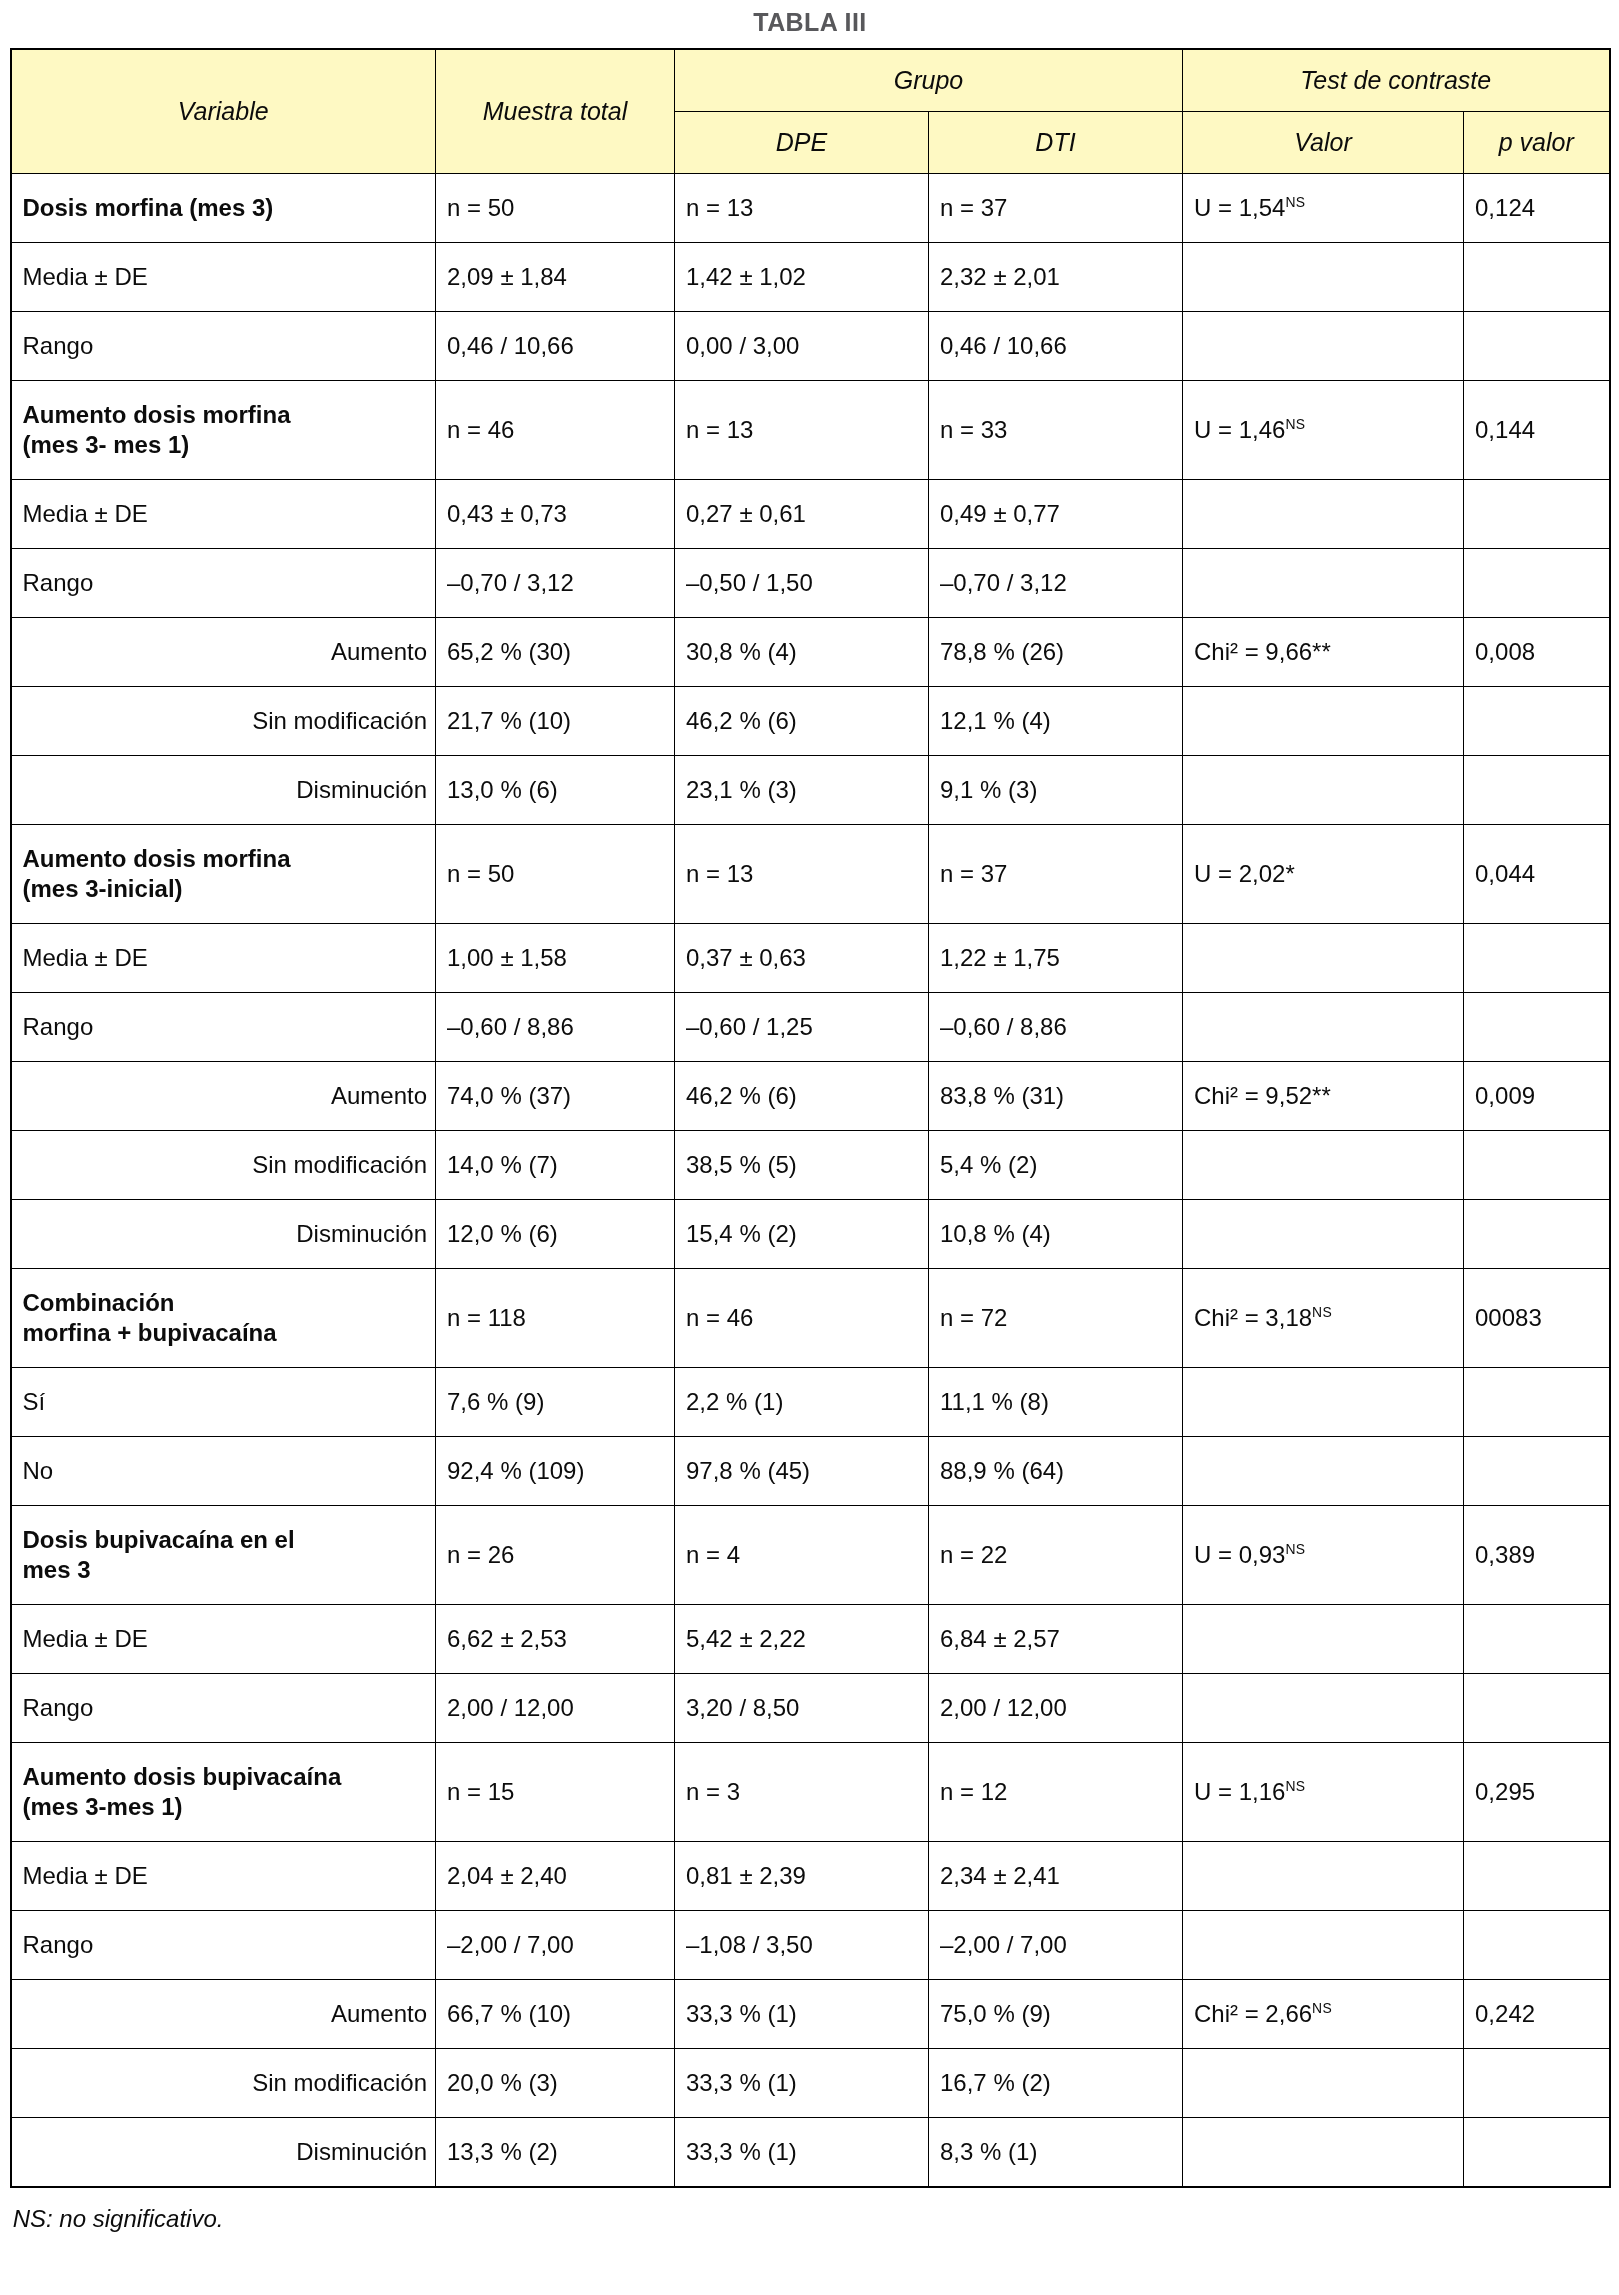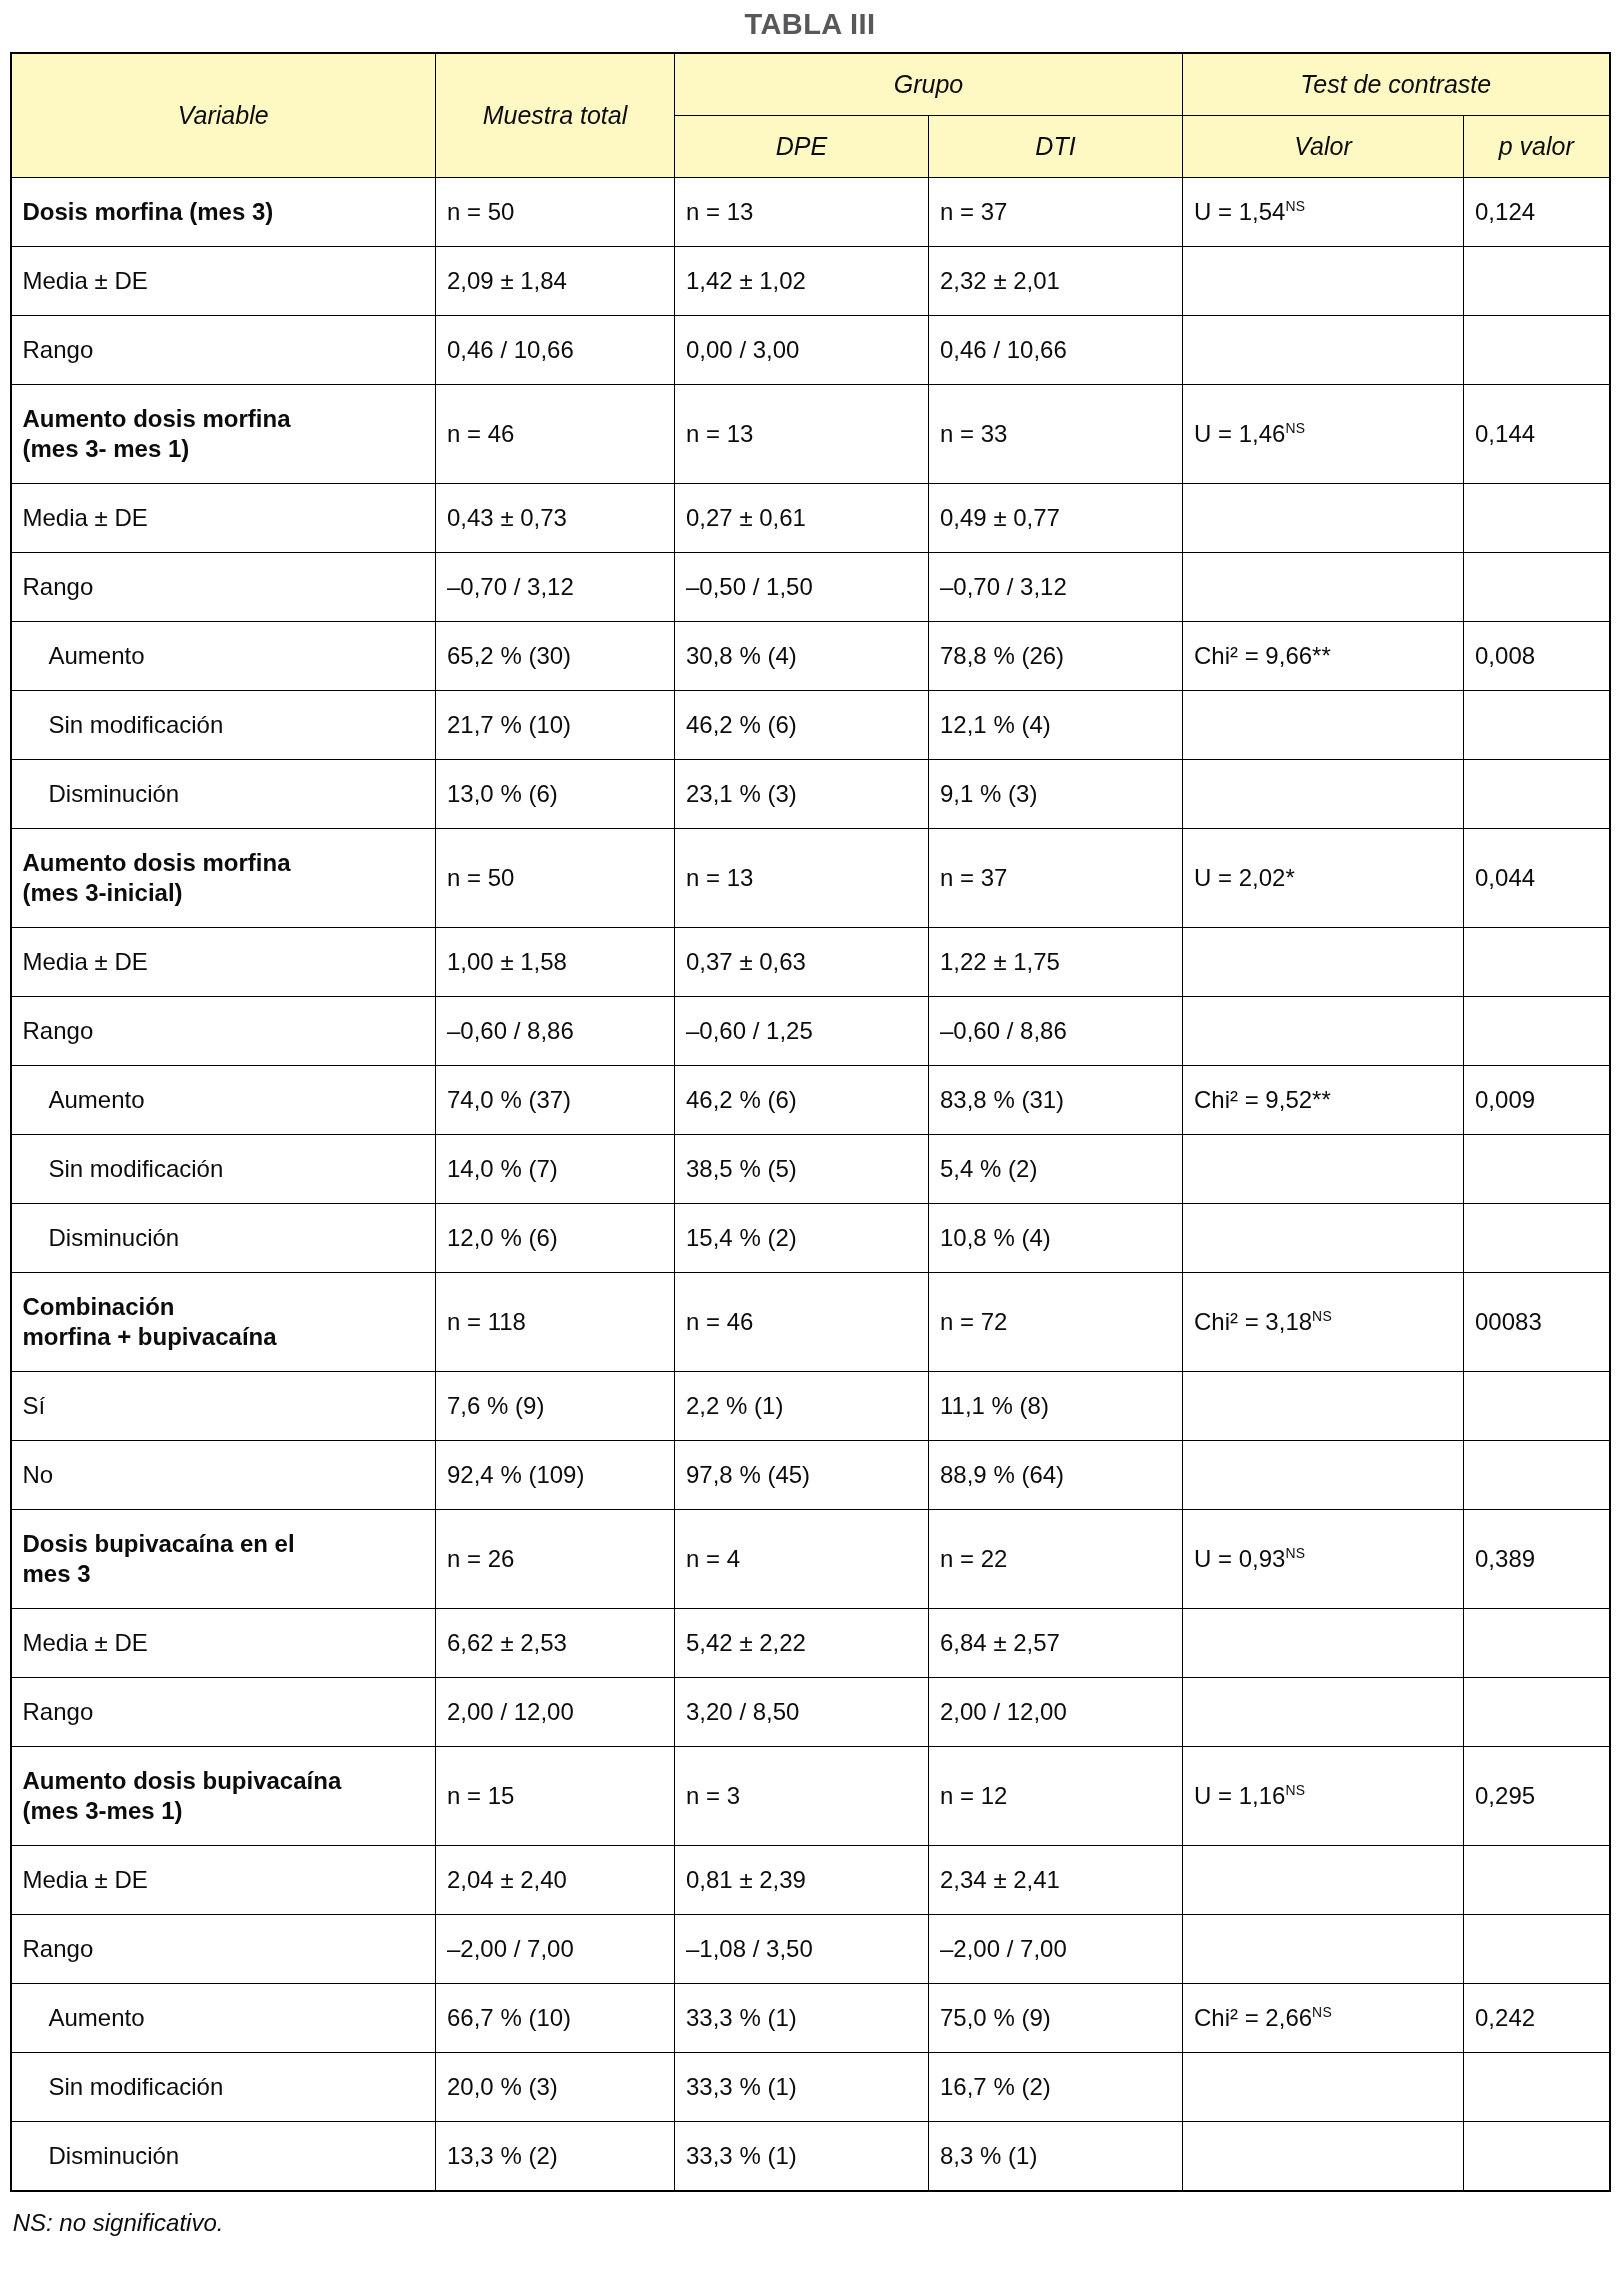--- a/index.html
+++ b/index.html
@@ -22,7 +22,7 @@
     margin: 1.6px 0 11px 0;
   }
   .doc-title {
-    font-size: 29px;
+    font-size: 25px;
     font-weight: bold;
     color: #58585b;
     letter-spacing: 0.4px;

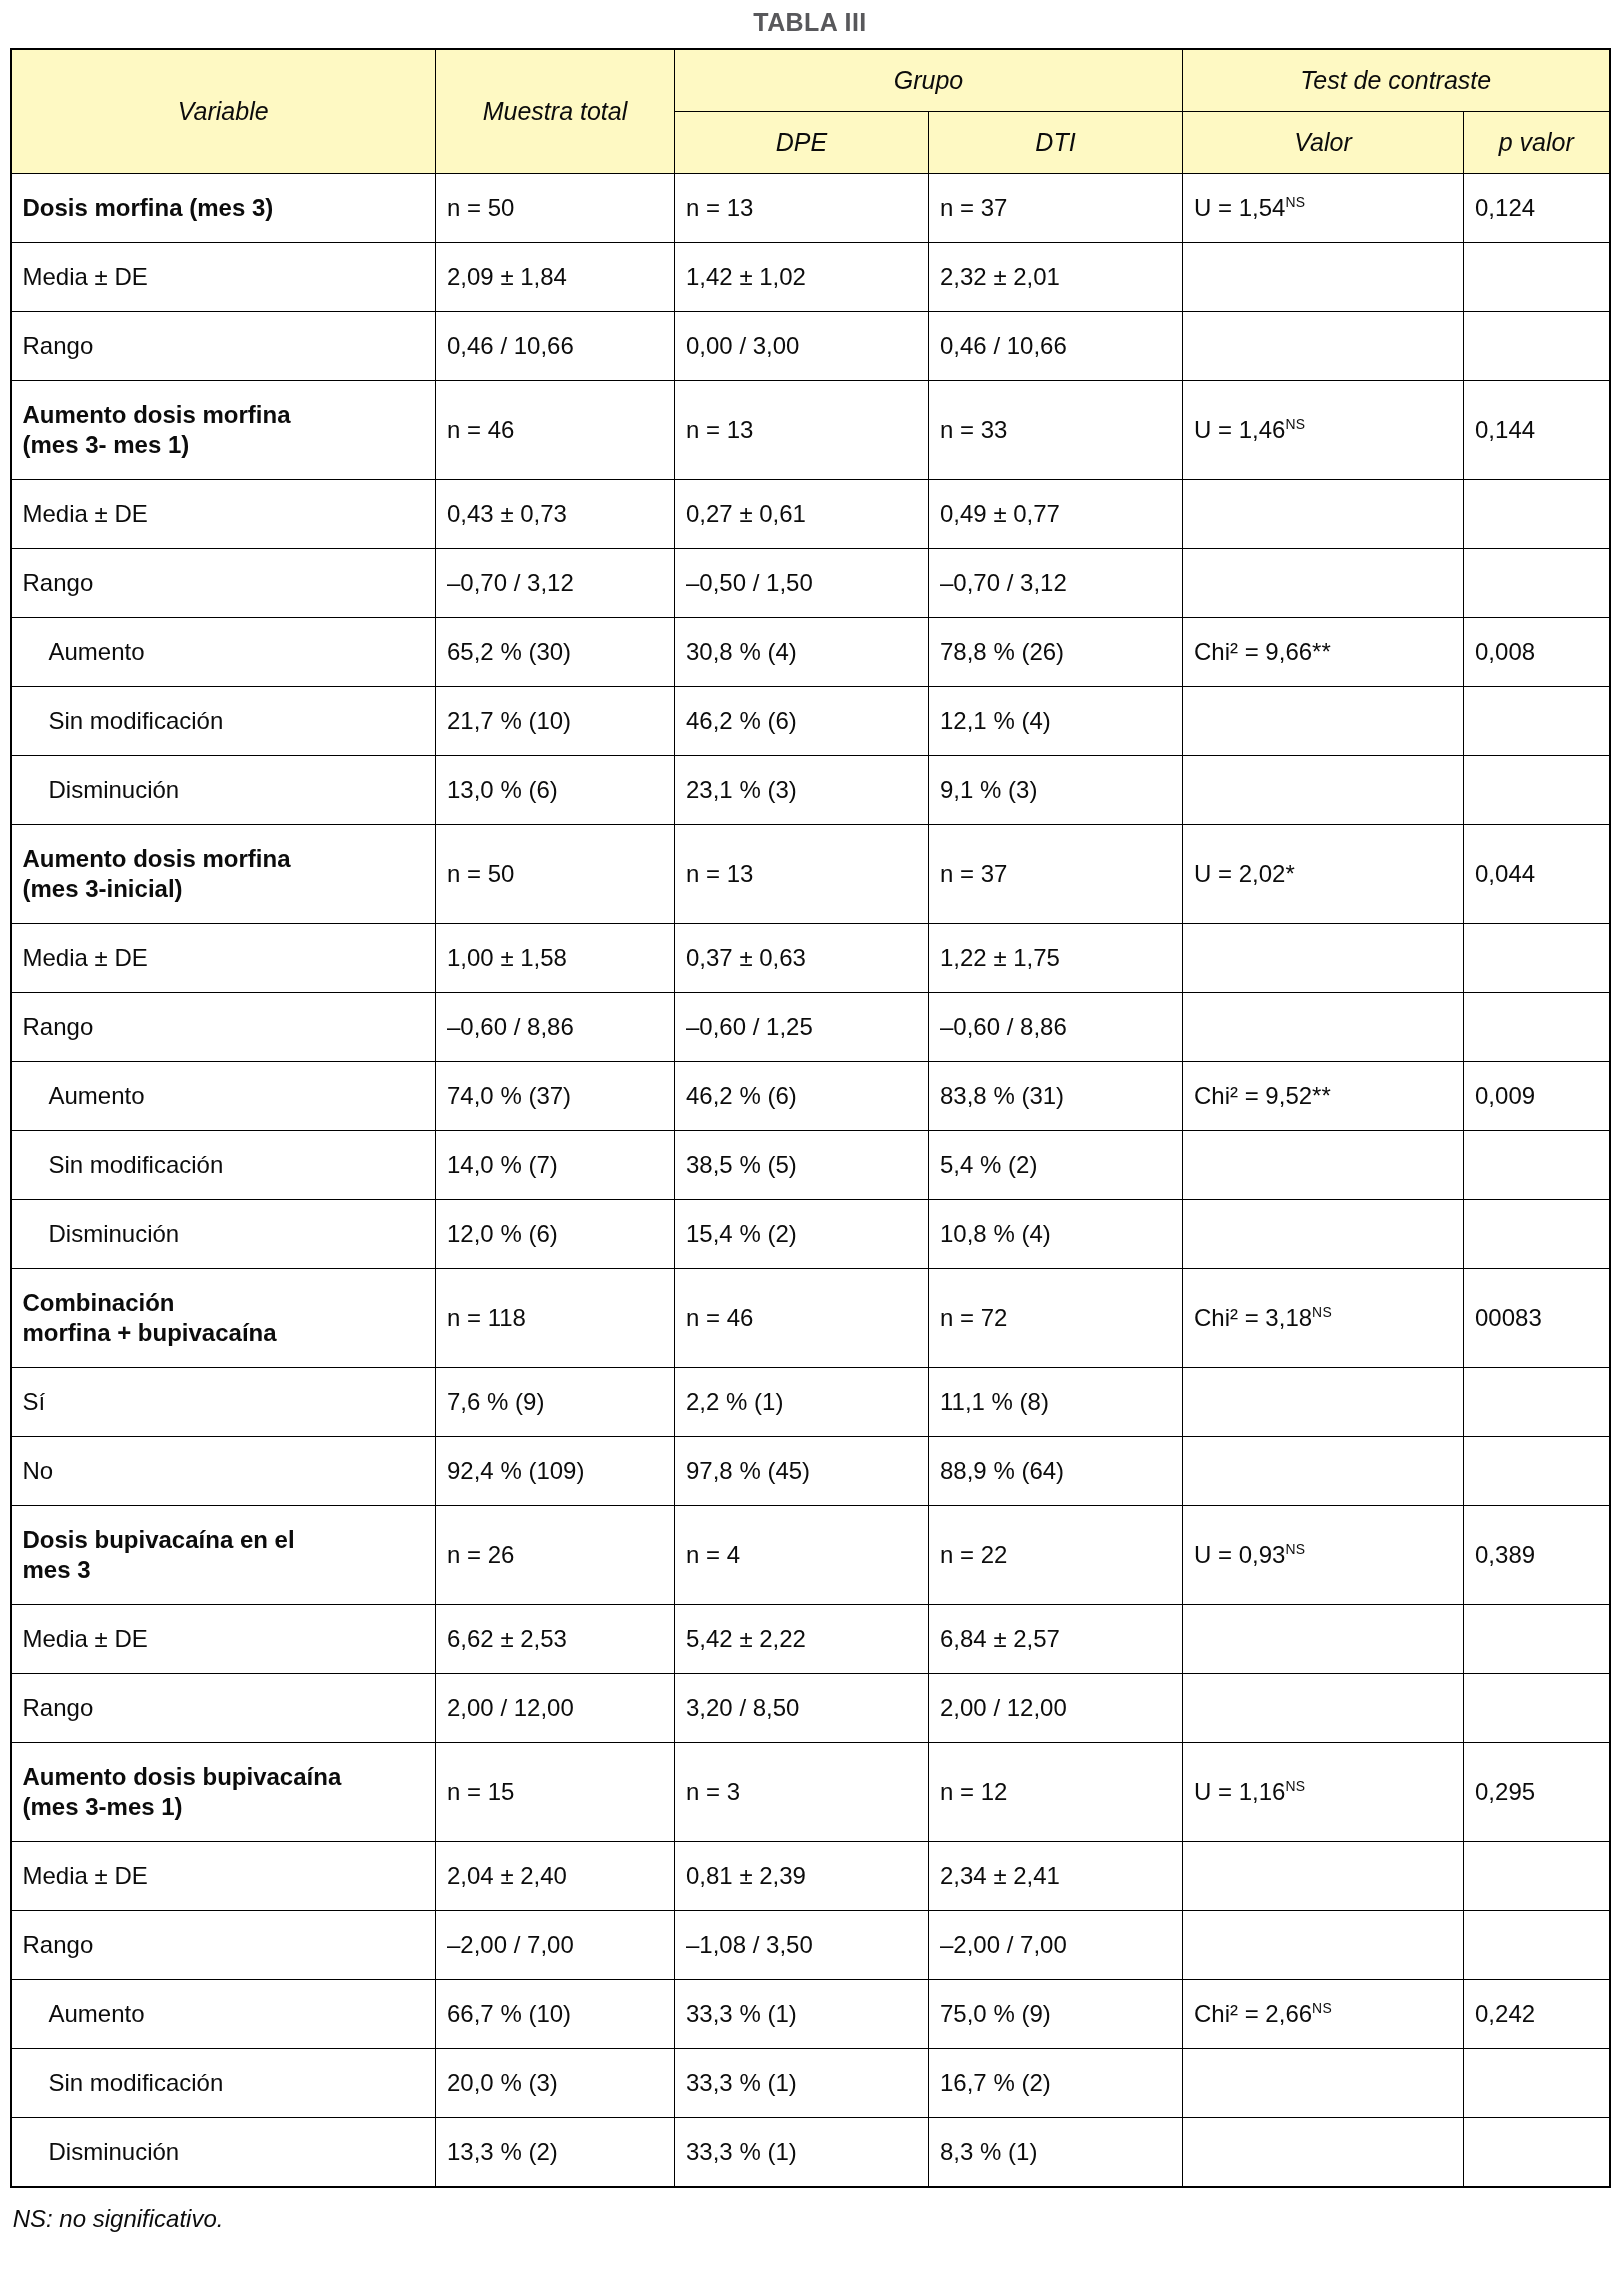--- a/index.html
+++ b/index.html
@@ -62,7 +62,7 @@
   }
   td.label { white-space: pre-line; }
   tr.section-row td.label { font-weight: bold; margin-top: 25px; }
-  td.label.indent { padding-left: 37px; }
+  td.label.indent { padding-left: 37px; text-align: right; }
   sup.val-sup {
     font-size: 0.58em;
     vertical-align: super;

